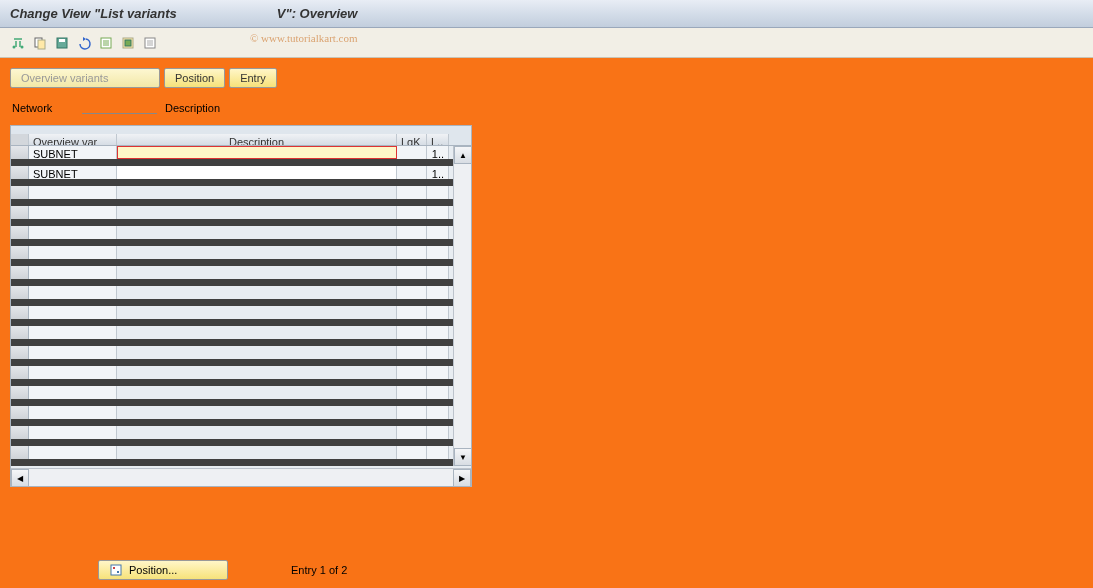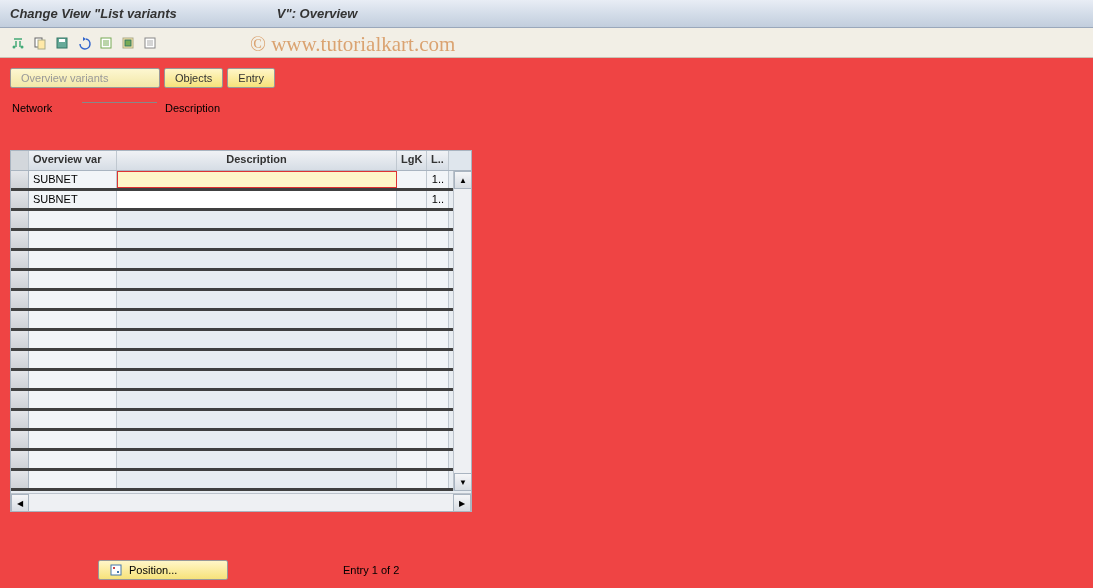--- a/index.html
+++ b/index.html
@@ -50,7 +50,7 @@
     left: 250px; top: 4px;
     color: #d38a4a;
     font-family: Georgia, serif;
-    font-size: 21px;
+    font-size: 11px;
     opacity: 0.75;
     pointer-events: none;
   }

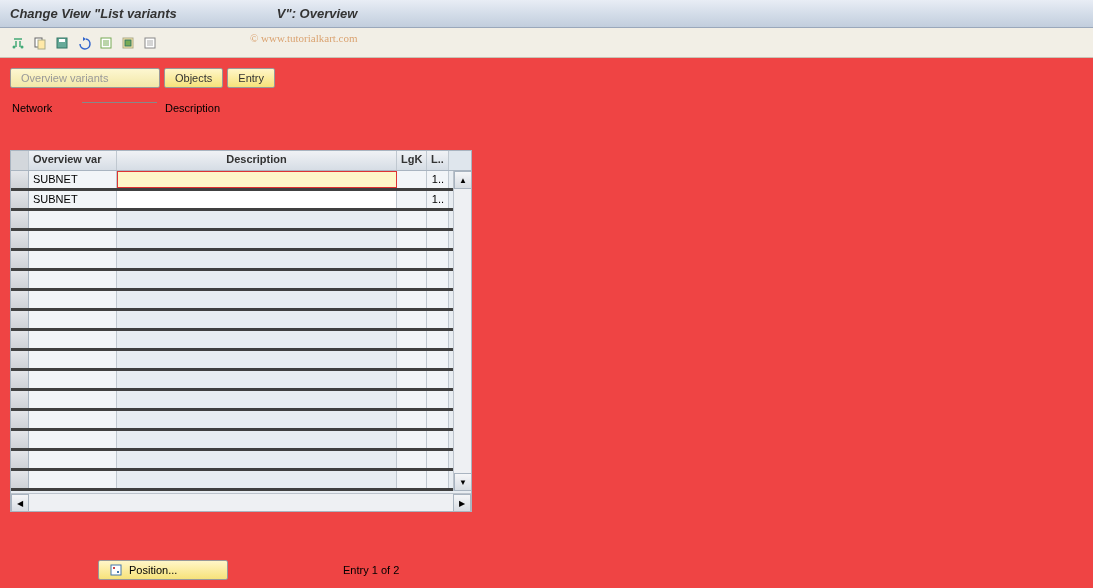--- a/index.html
+++ b/index.html
@@ -56,7 +56,7 @@
   }
   
   .content {
-    background: #ef4444;
+    background: #f97316;
     height: calc(100% - 58px);
     padding: 10px;
     position: relative;

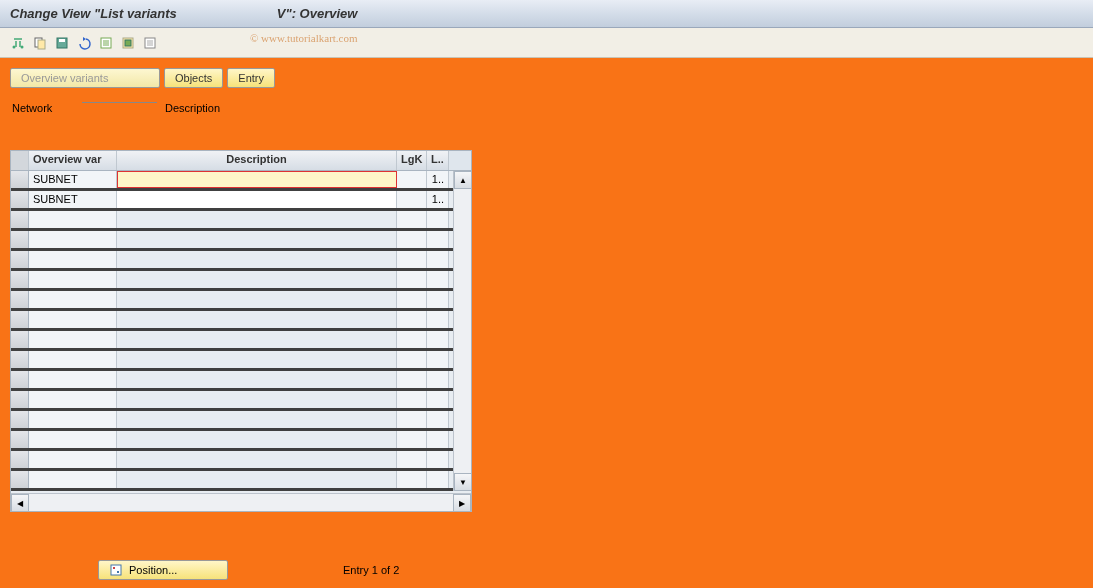--- a/index.html
+++ b/index.html
@@ -255,7 +255,7 @@
       <span>Overview variants</span>
     </div>
     <div class="tab">
-      <span>Objects</span>
+      <span>Position</span>
     </div>
     <div class="tab">
       <span>Entry</span>

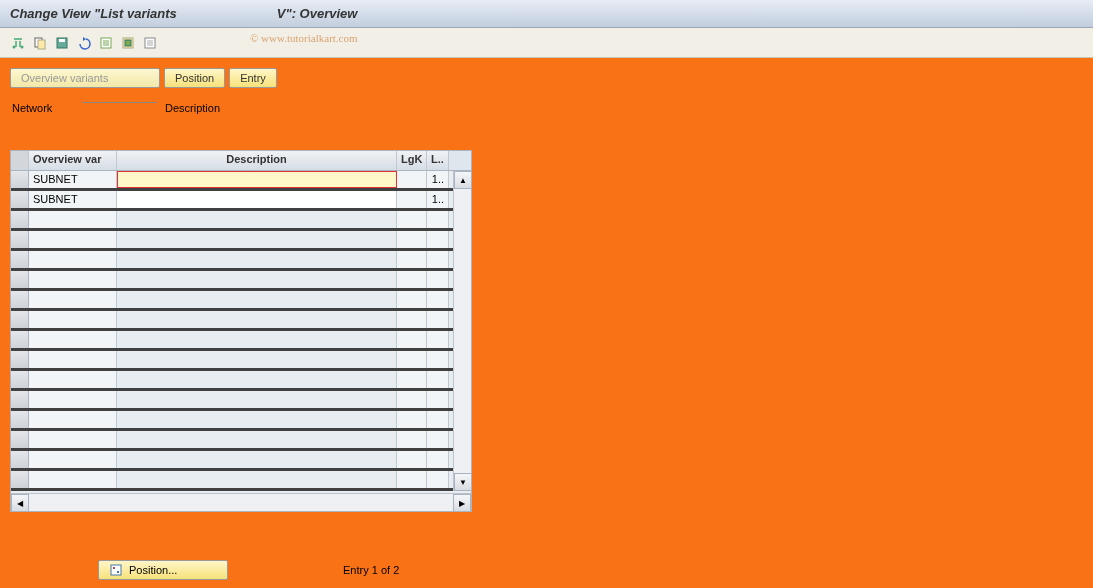--- a/index.html
+++ b/index.html
@@ -80,7 +80,7 @@
     cursor: default;
   }
   
-  .netrow { display: flex; align-items: flex-start; margin-bottom: 36px; padding-left: 2px; }
+  .netrow { display: flex; align-items: flex-end; margin-bottom: 11px; padding-left: 2px; }
   .netlabel { width: 70px; }
   .netline { width: 75px; border-bottom: 1px solid #888; height: 1px; margin-right: 8px; }
   

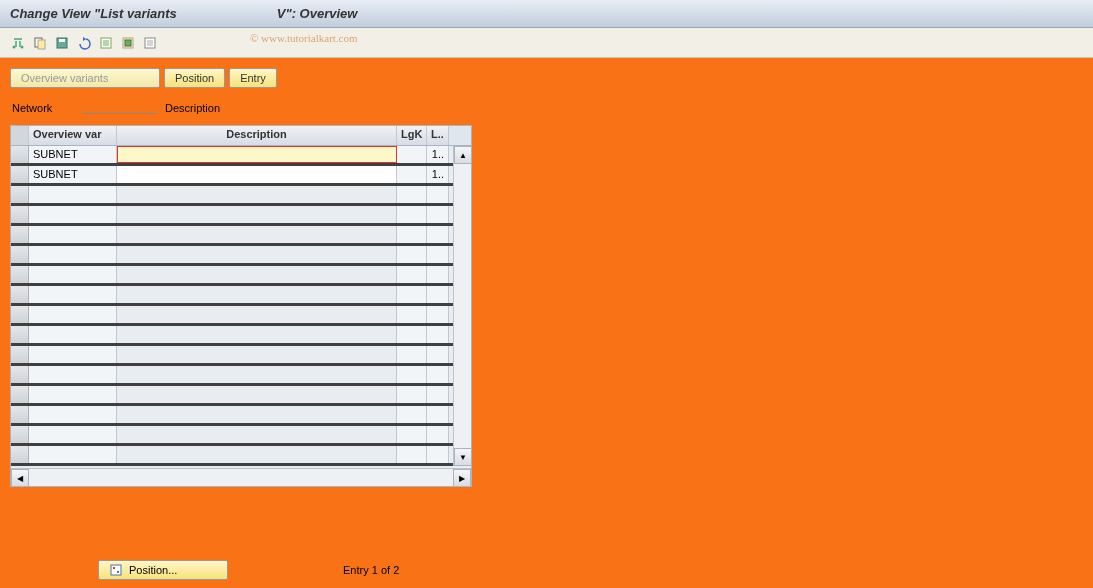--- a/index.html
+++ b/index.html
@@ -106,8 +106,9 @@
   }
   .gh {
     background: linear-gradient(to bottom,#f0f2f5,#d6dde5);
-    font-weight: bold;
+    font-weight: normal;
     color: #333;
+    margin-top: 8px;
   }
   .col-sel { width: 18px; background:#d3d7dc; }
   .col-ov  { width: 88px; }

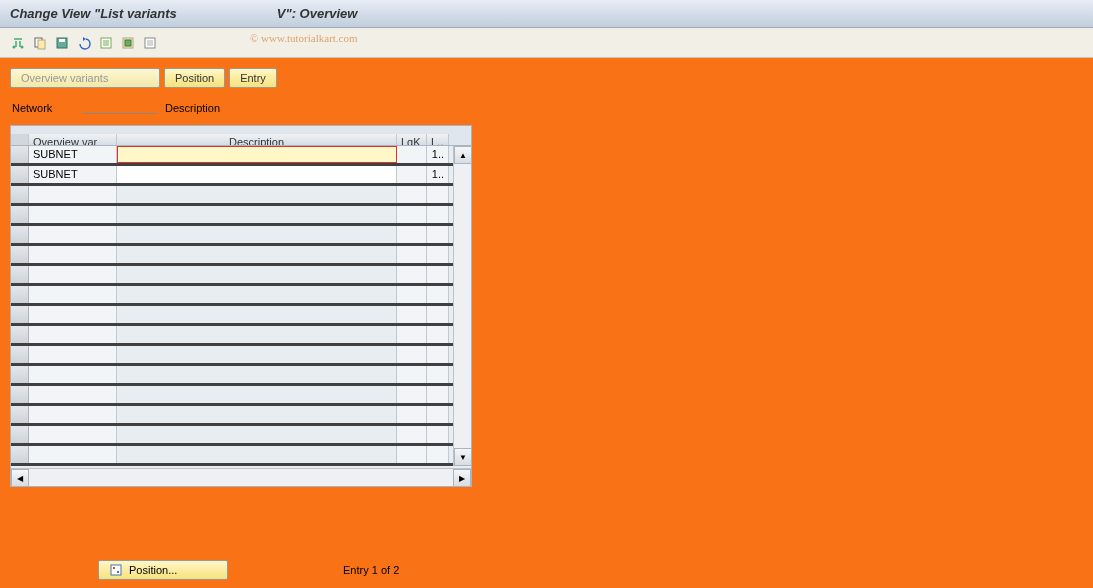--- a/index.html
+++ b/index.html
@@ -124,7 +124,7 @@
   .row {
     display: flex;
     height: 20px;
-    border-bottom: 3px solid #404040;
+    border-bottom: 7px solid #404040;
   }
   .gc.col-sel {
     background: linear-gradient(to bottom,#e4e6ea,#cfd3d8);

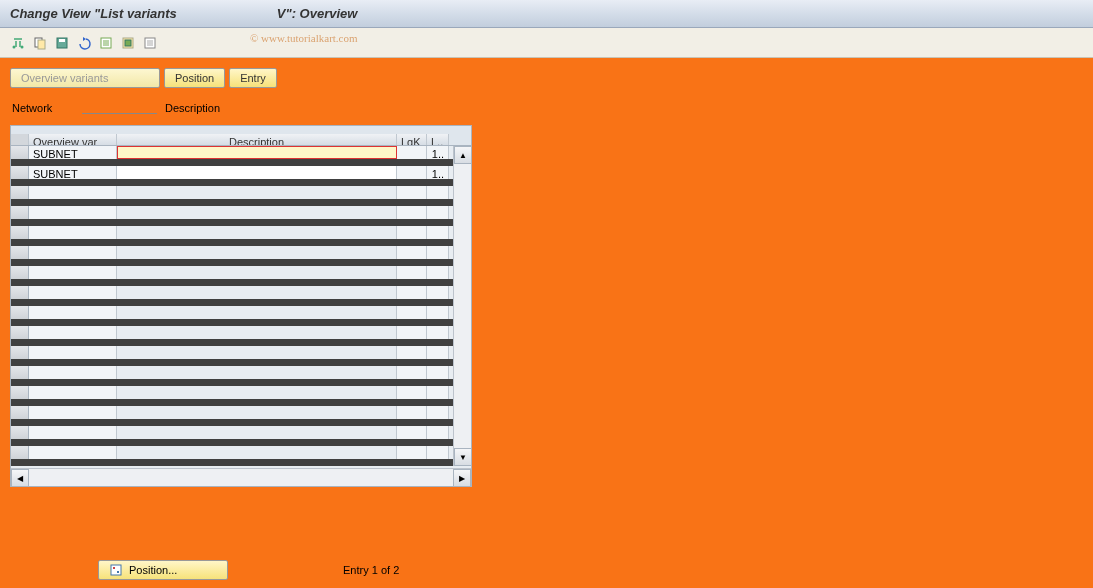--- a/index.html
+++ b/index.html
@@ -188,7 +188,7 @@
     display:flex;align-items:center;justify-content:center;
     font-size:10px;
   }
-  .entry { margin-left: 96px; padding-left: 13px; }
+  .entry { margin-left: 44px; padding-left: 13px; }
 </style>
 </head>
 <body>

